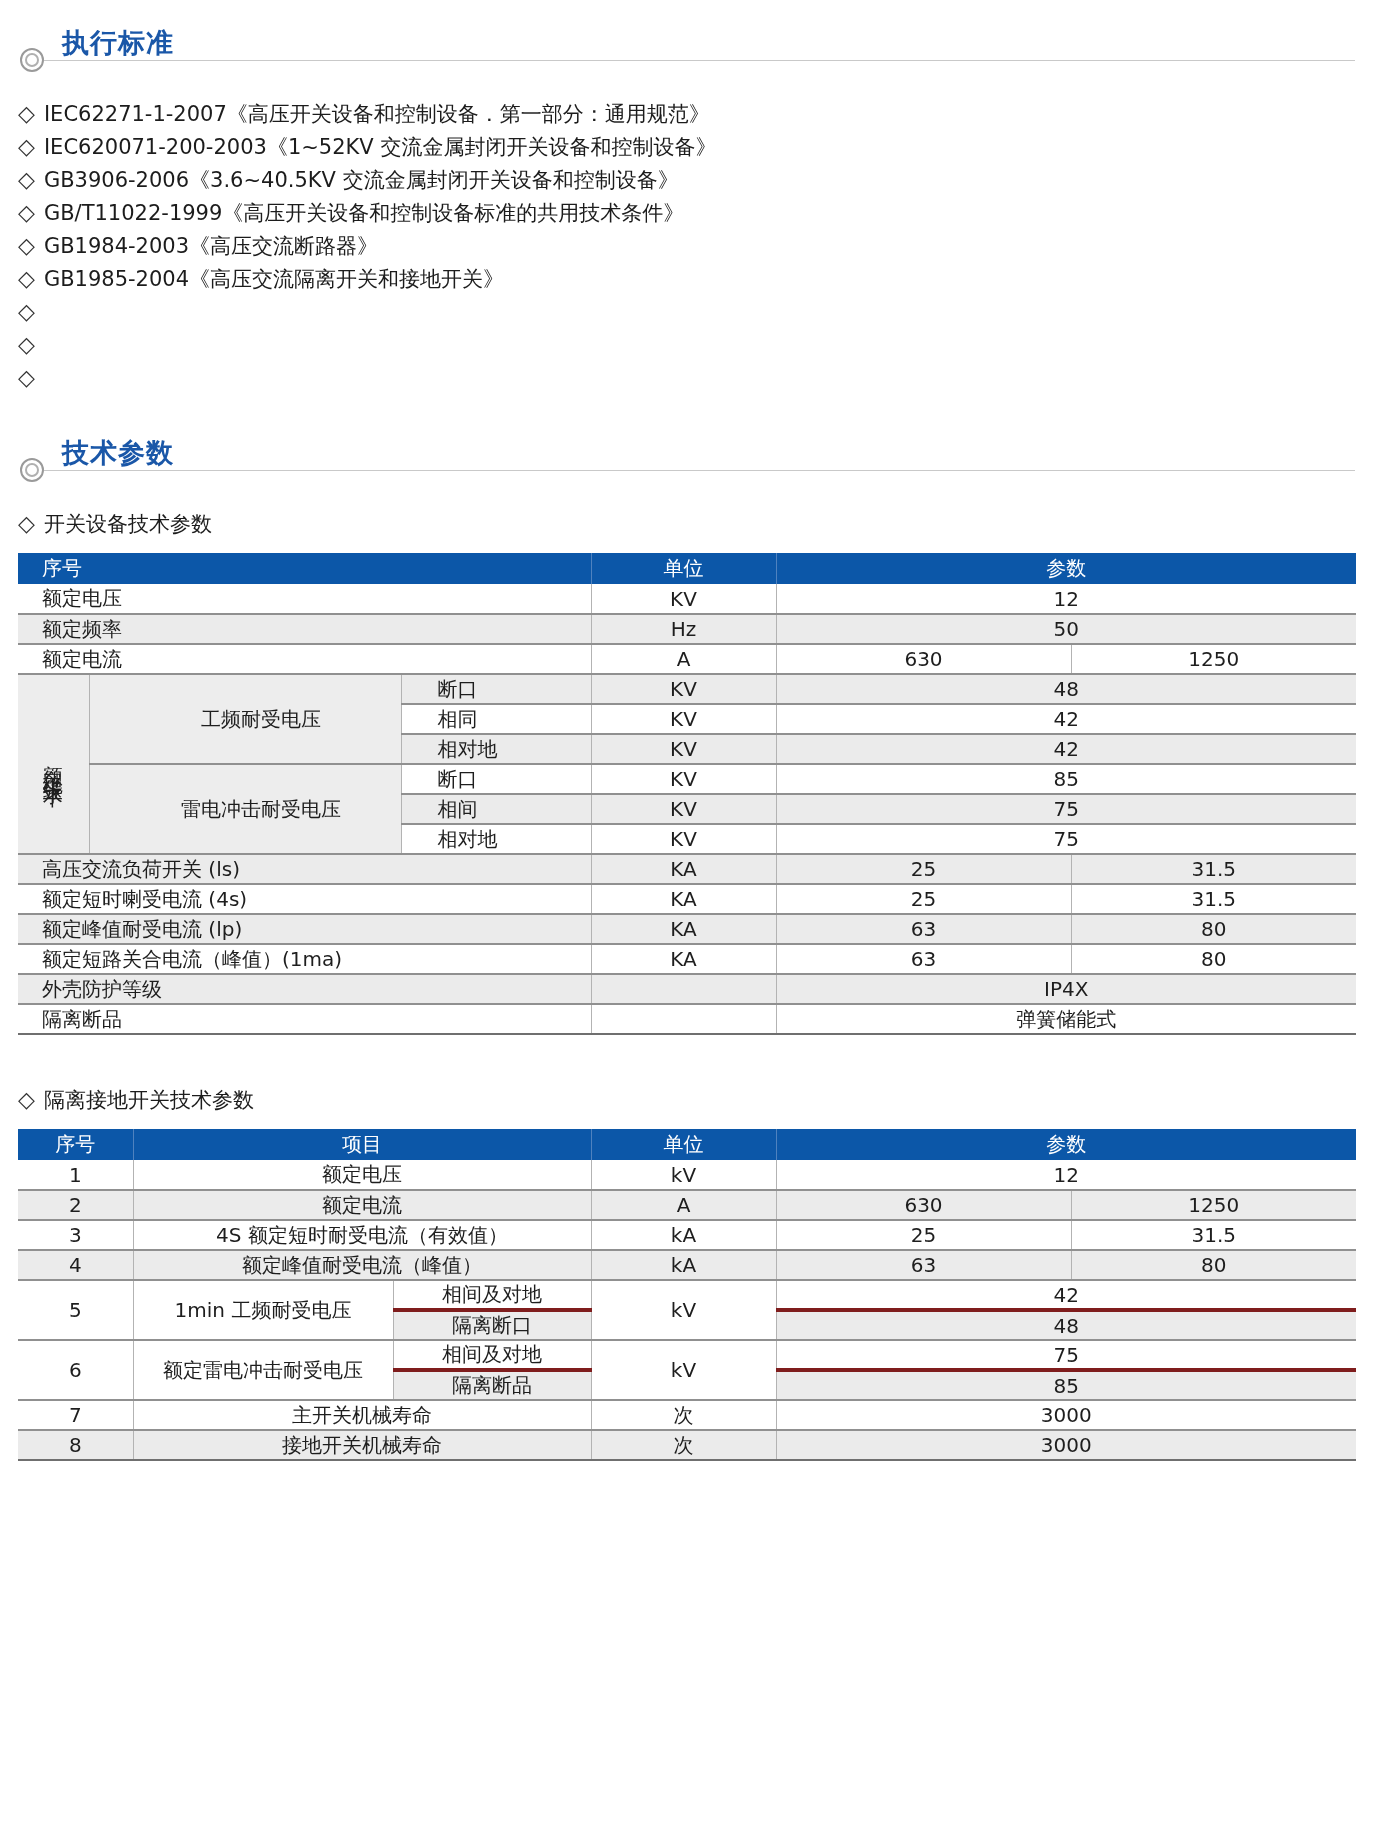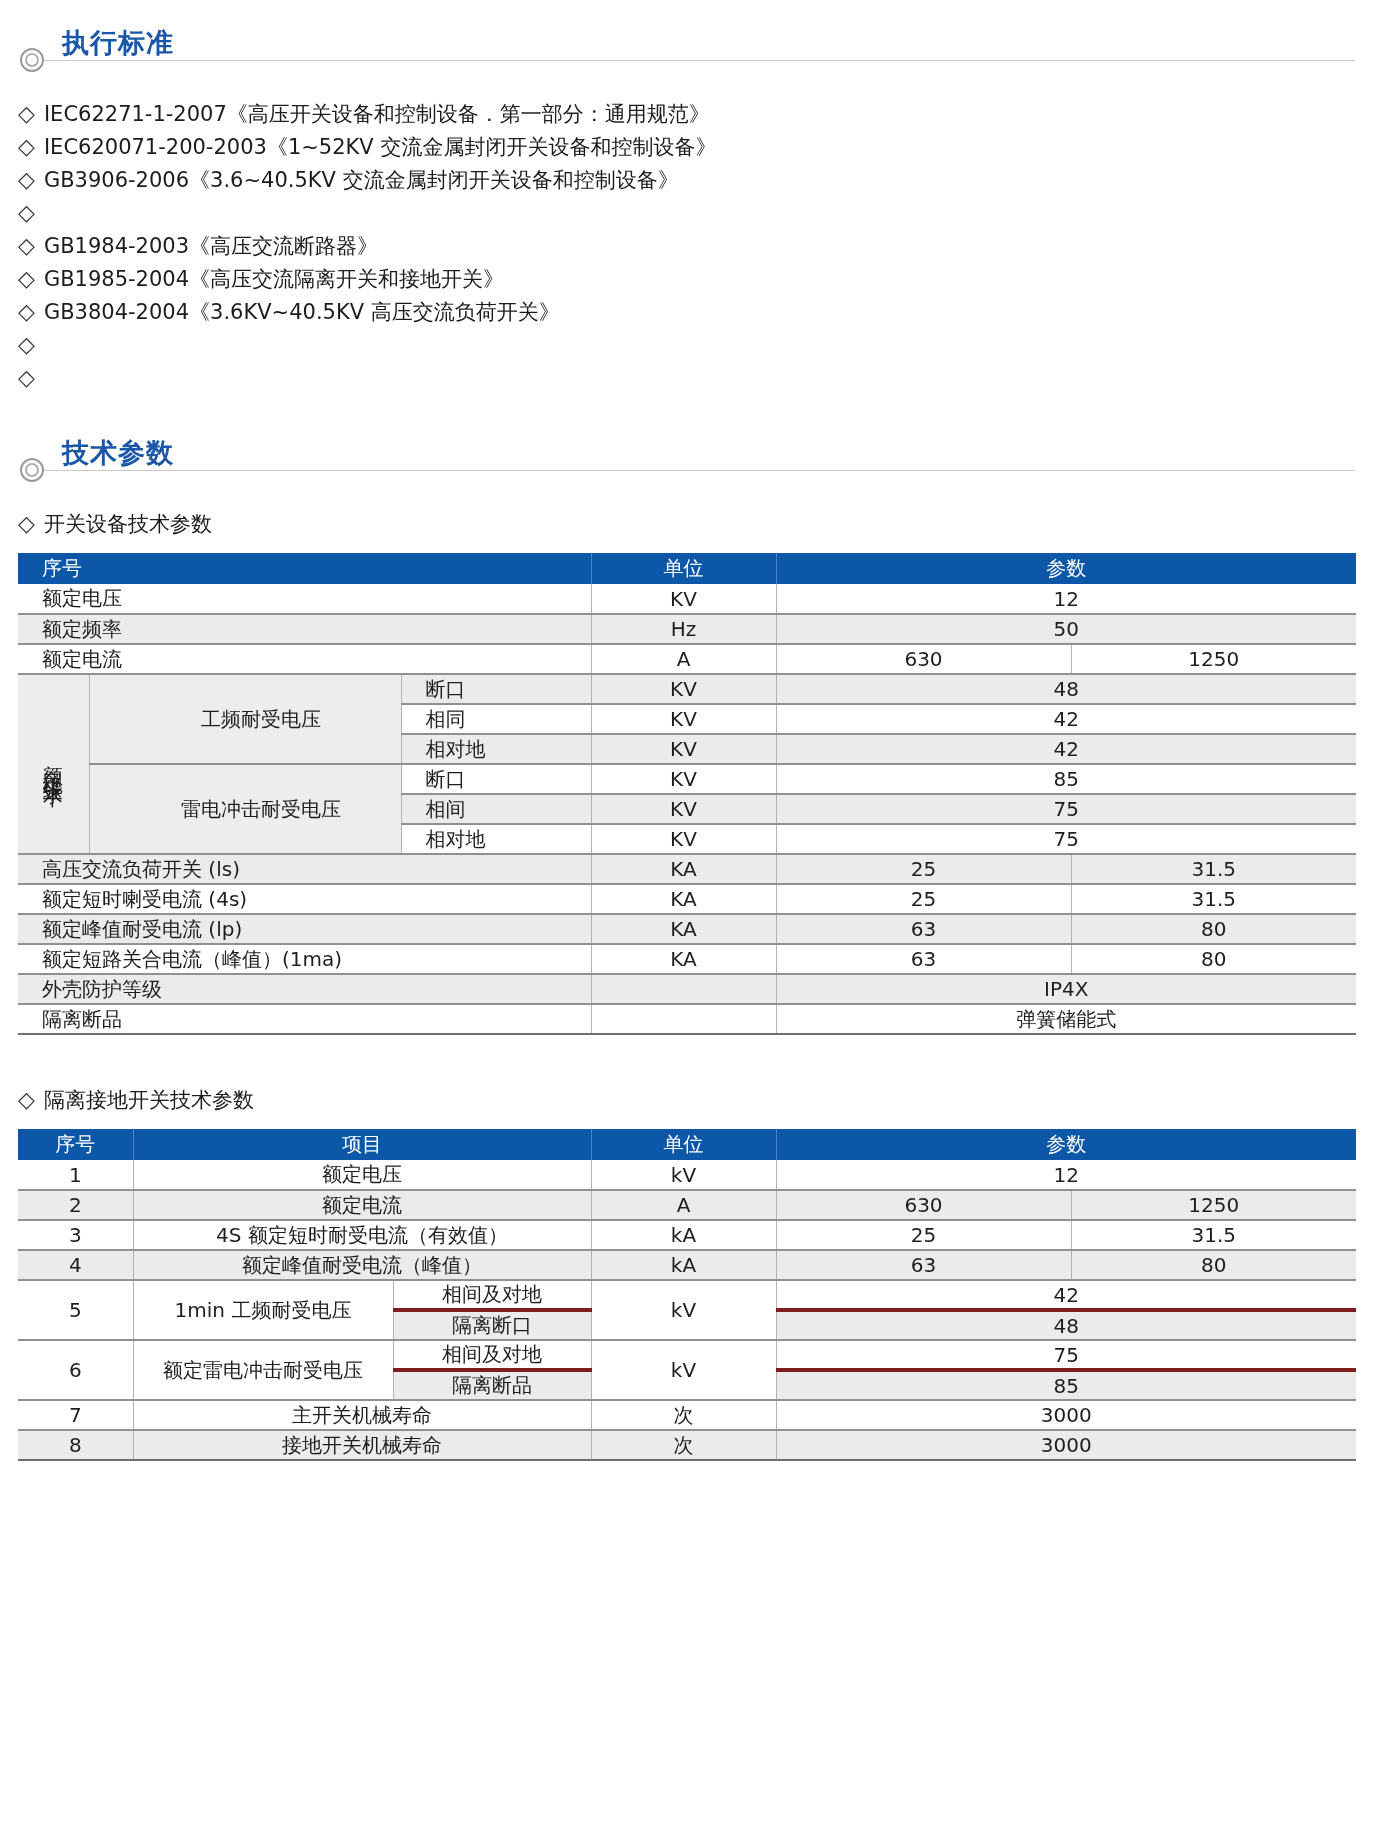--- a/index.html
+++ b/index.html
@@ -110,6 +110,7 @@
       </li>
     <li>
         <span class="diamond">◇</span>
+        <span>GB/T11022-1999《高压开关设备和控制设备标准的共用技术条件》</span>
       </li>
     <li>
         <span class="diamond">◇</span>

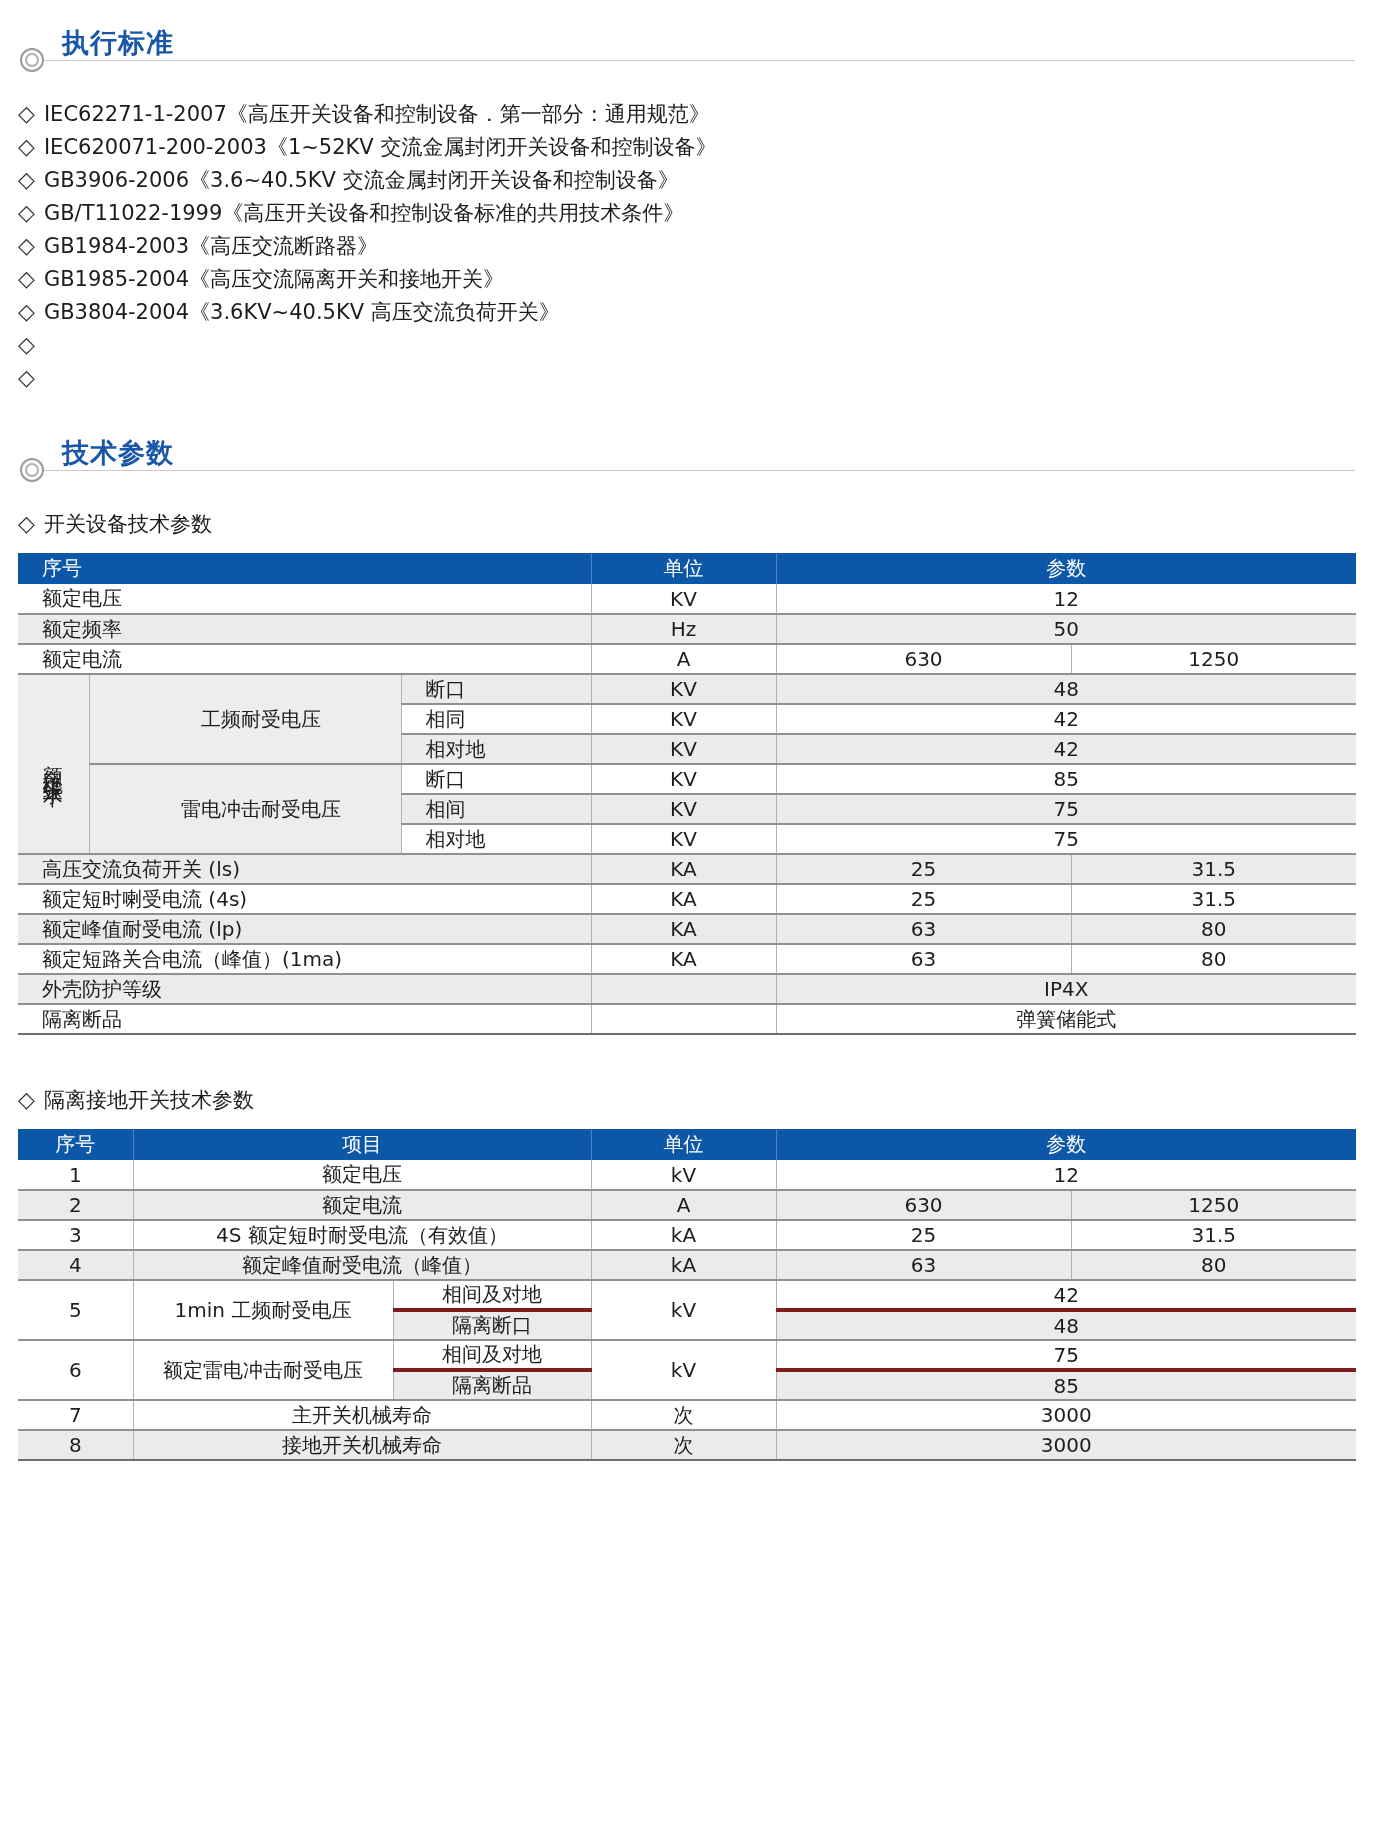--- a/index.html
+++ b/index.html
@@ -122,7 +122,6 @@
       </li>
     <li>
         <span class="diamond">◇</span>
-        <span>GB3804-2004《3.6KV~40.5KV 高压交流负荷开关》</span>
       </li>
     <li>
         <span class="diamond">◇</span>

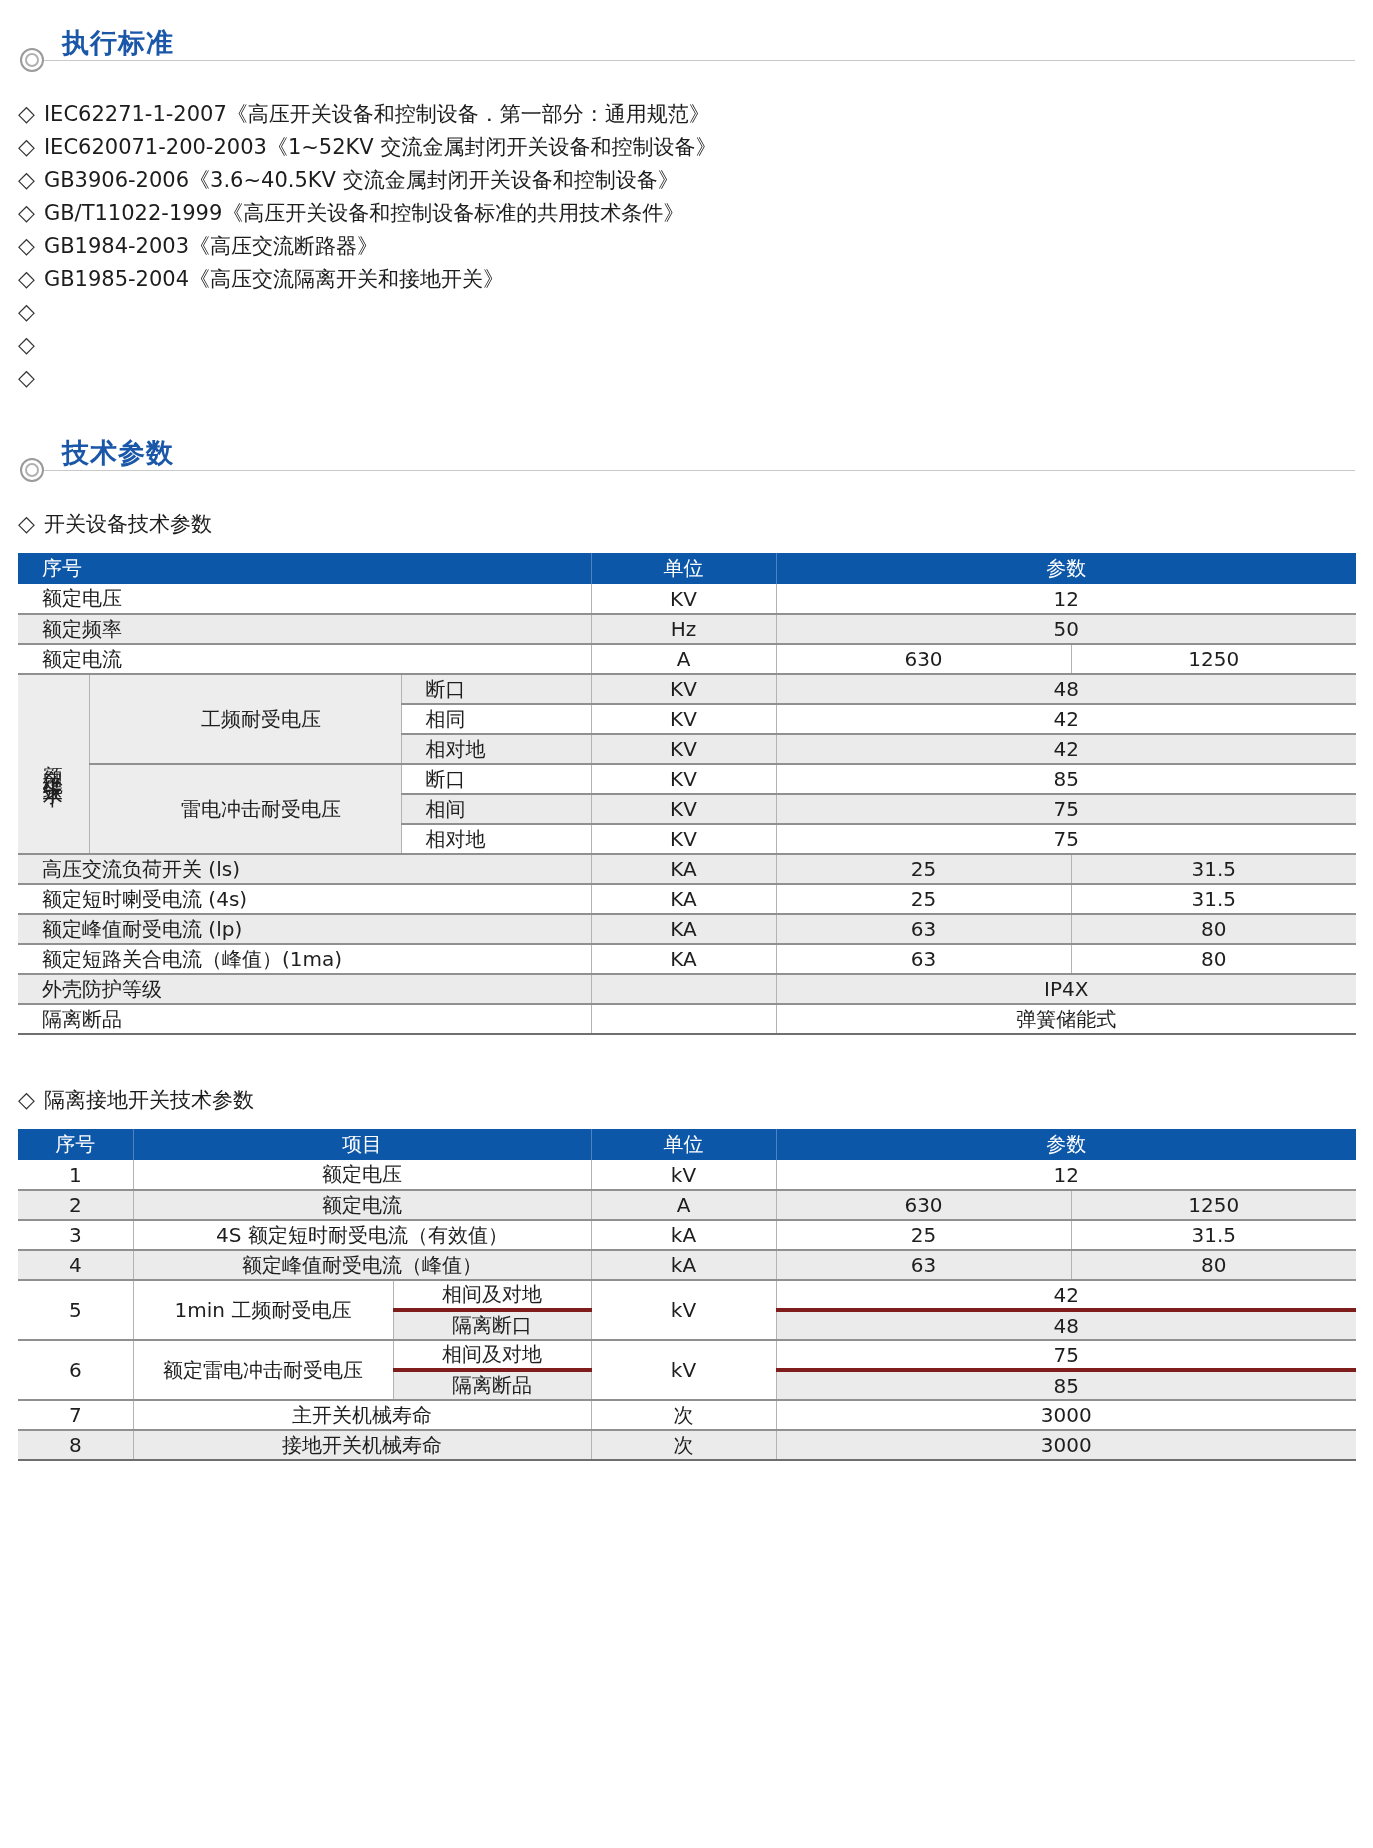--- a/index.html
+++ b/index.html
@@ -74,7 +74,7 @@
   td.mw{background:#ffffff;}
   tr.ss td{border-top:4px solid #7f1d1d;}
   .t td.grp{text-align:center;padding-left:36px;}
-  .t td.sub{text-align:left;padding-left:24px;}
+  .t td.sub{text-align:left;padding-left:36px;}
   .t td.vert{text-align:center;vertical-align:middle;}
   .vwrap{display:flex;justify-content:center;}
   .vtext{

